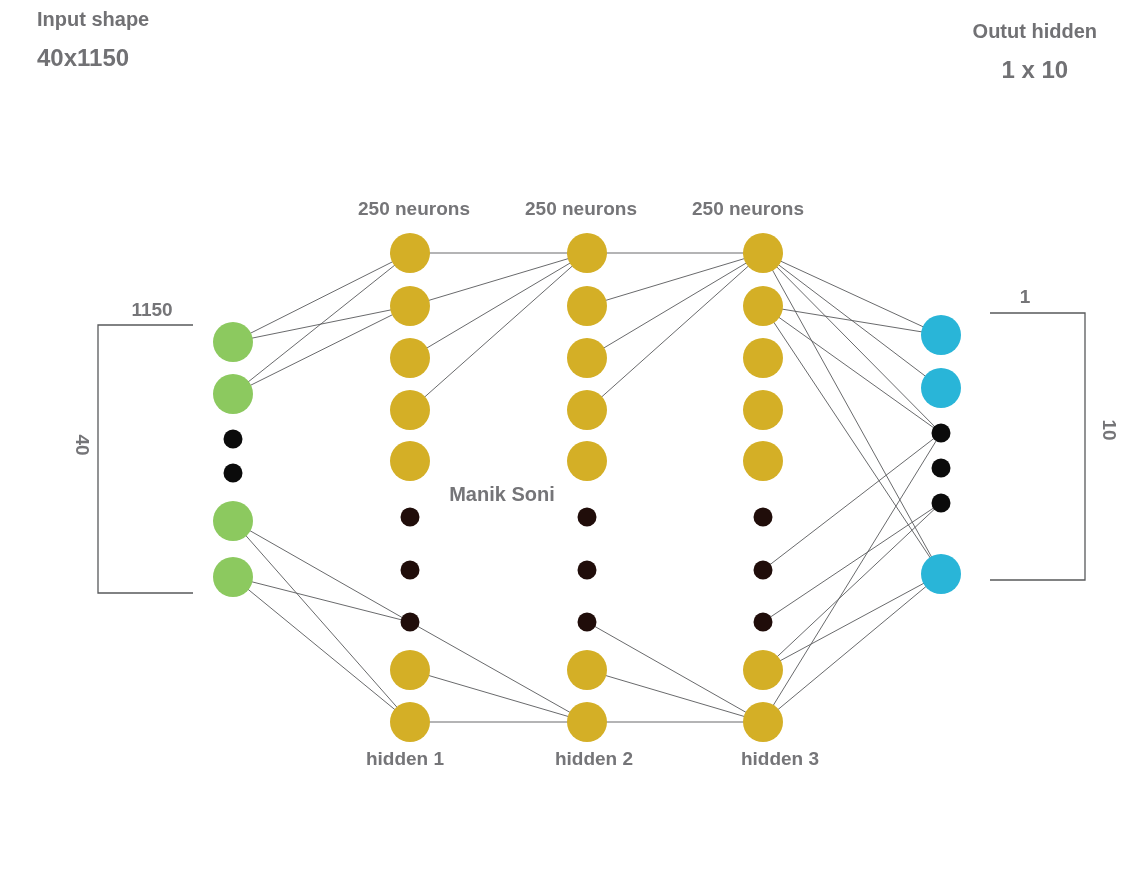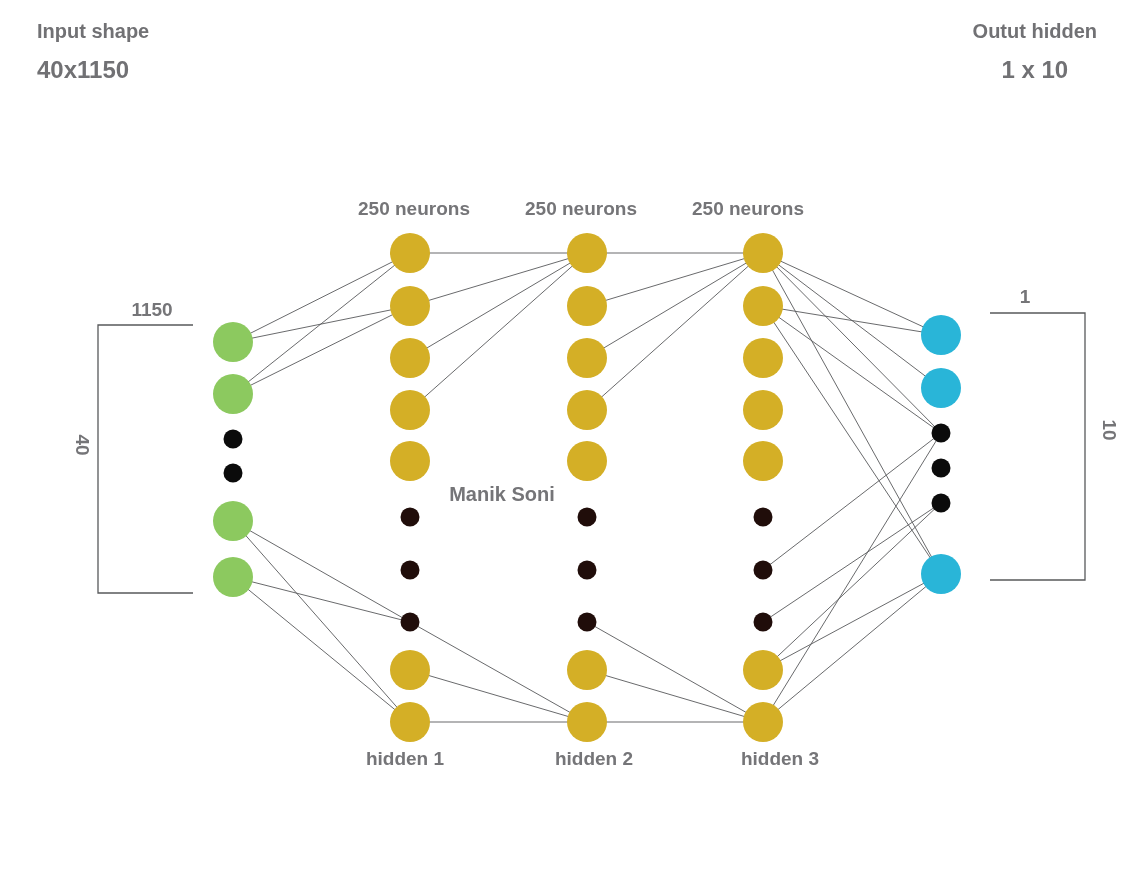--- a/index.html
+++ b/index.html
@@ -13,7 +13,7 @@
   .corner{position:absolute;color:#717174;}
   .corner .corner-title{font-size:20px;font-weight:bold;}
   .corner .corner-value{font-size:24px;font-weight:bold;margin-top:13px;}
-  .top-left{left:37px;top:20px;text-align:left;}
+  .top-left{left:37px;top:8px;text-align:left;}
   .top-right{right:25px;top:20px;text-align:center;}
   svg#diagram{position:absolute;left:0;top:0;}
 </style>

